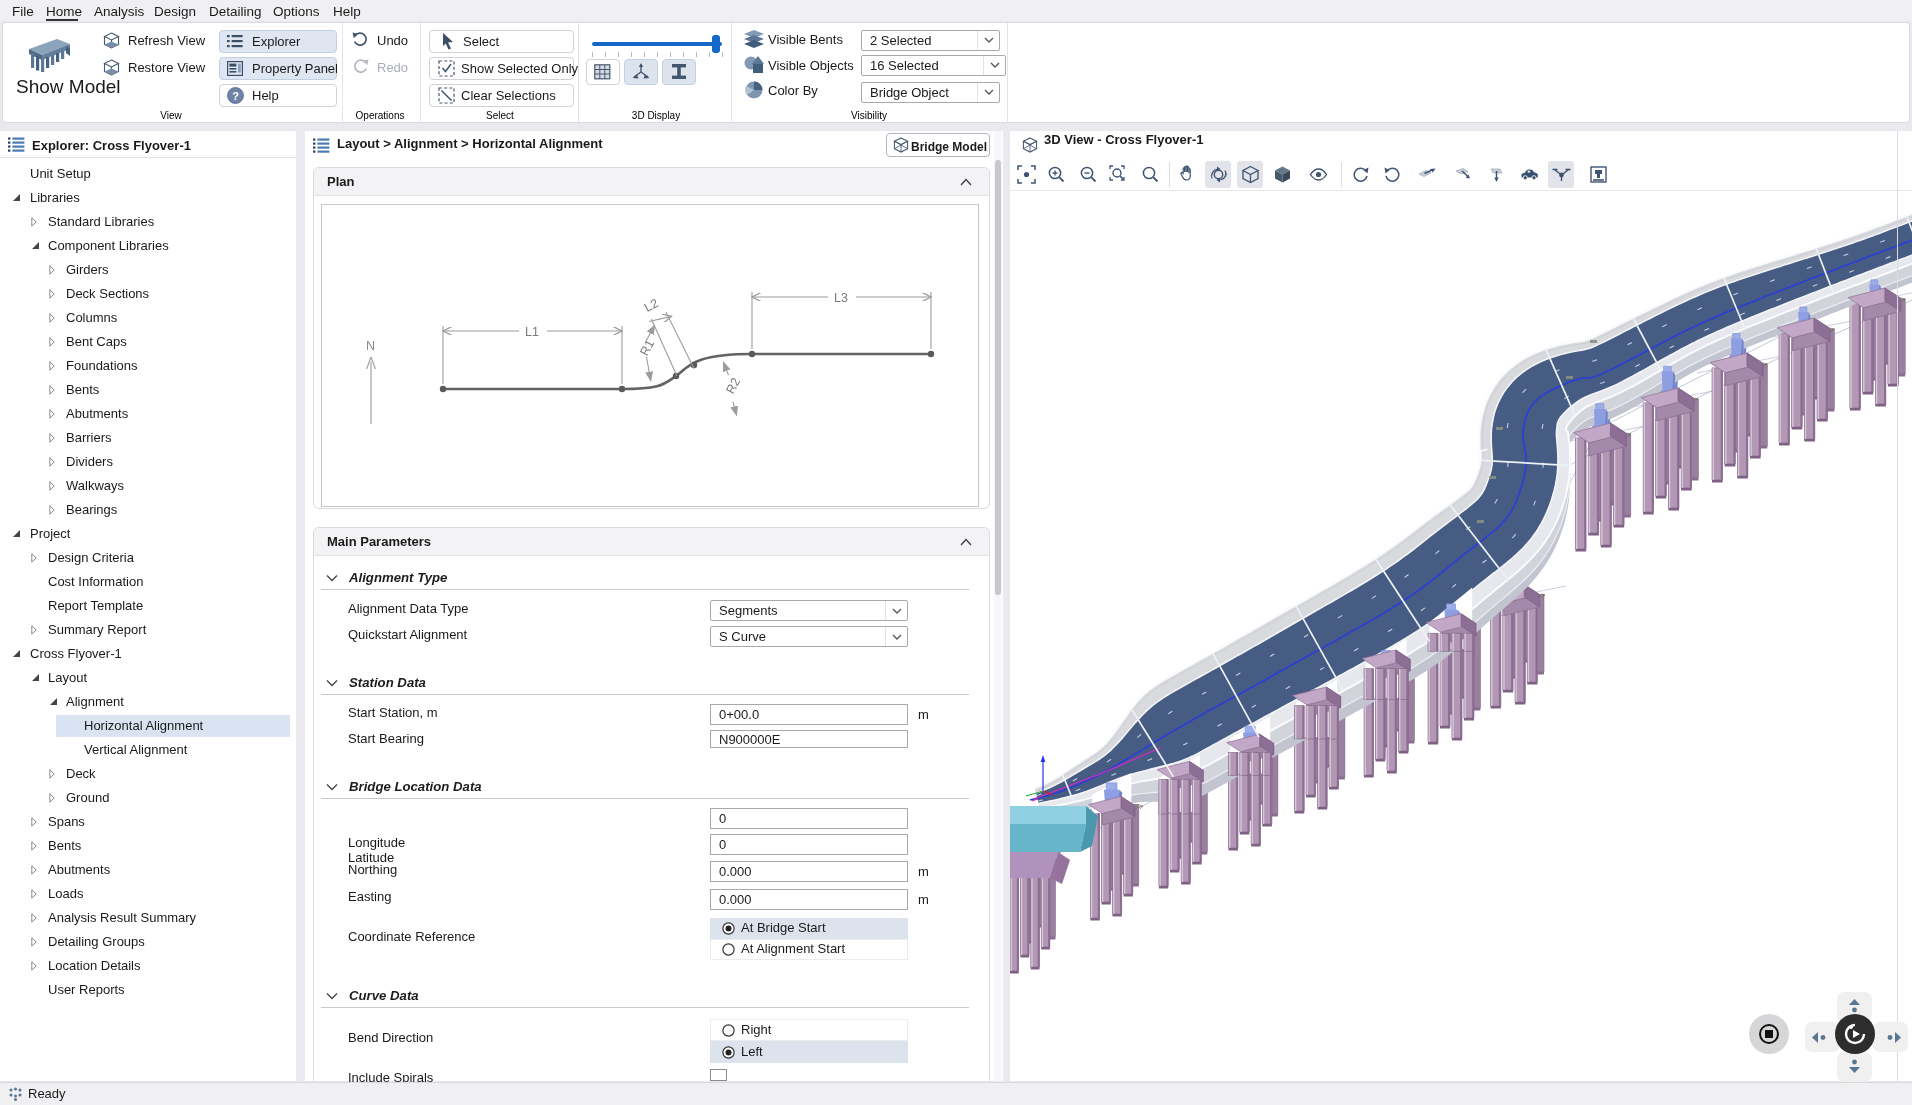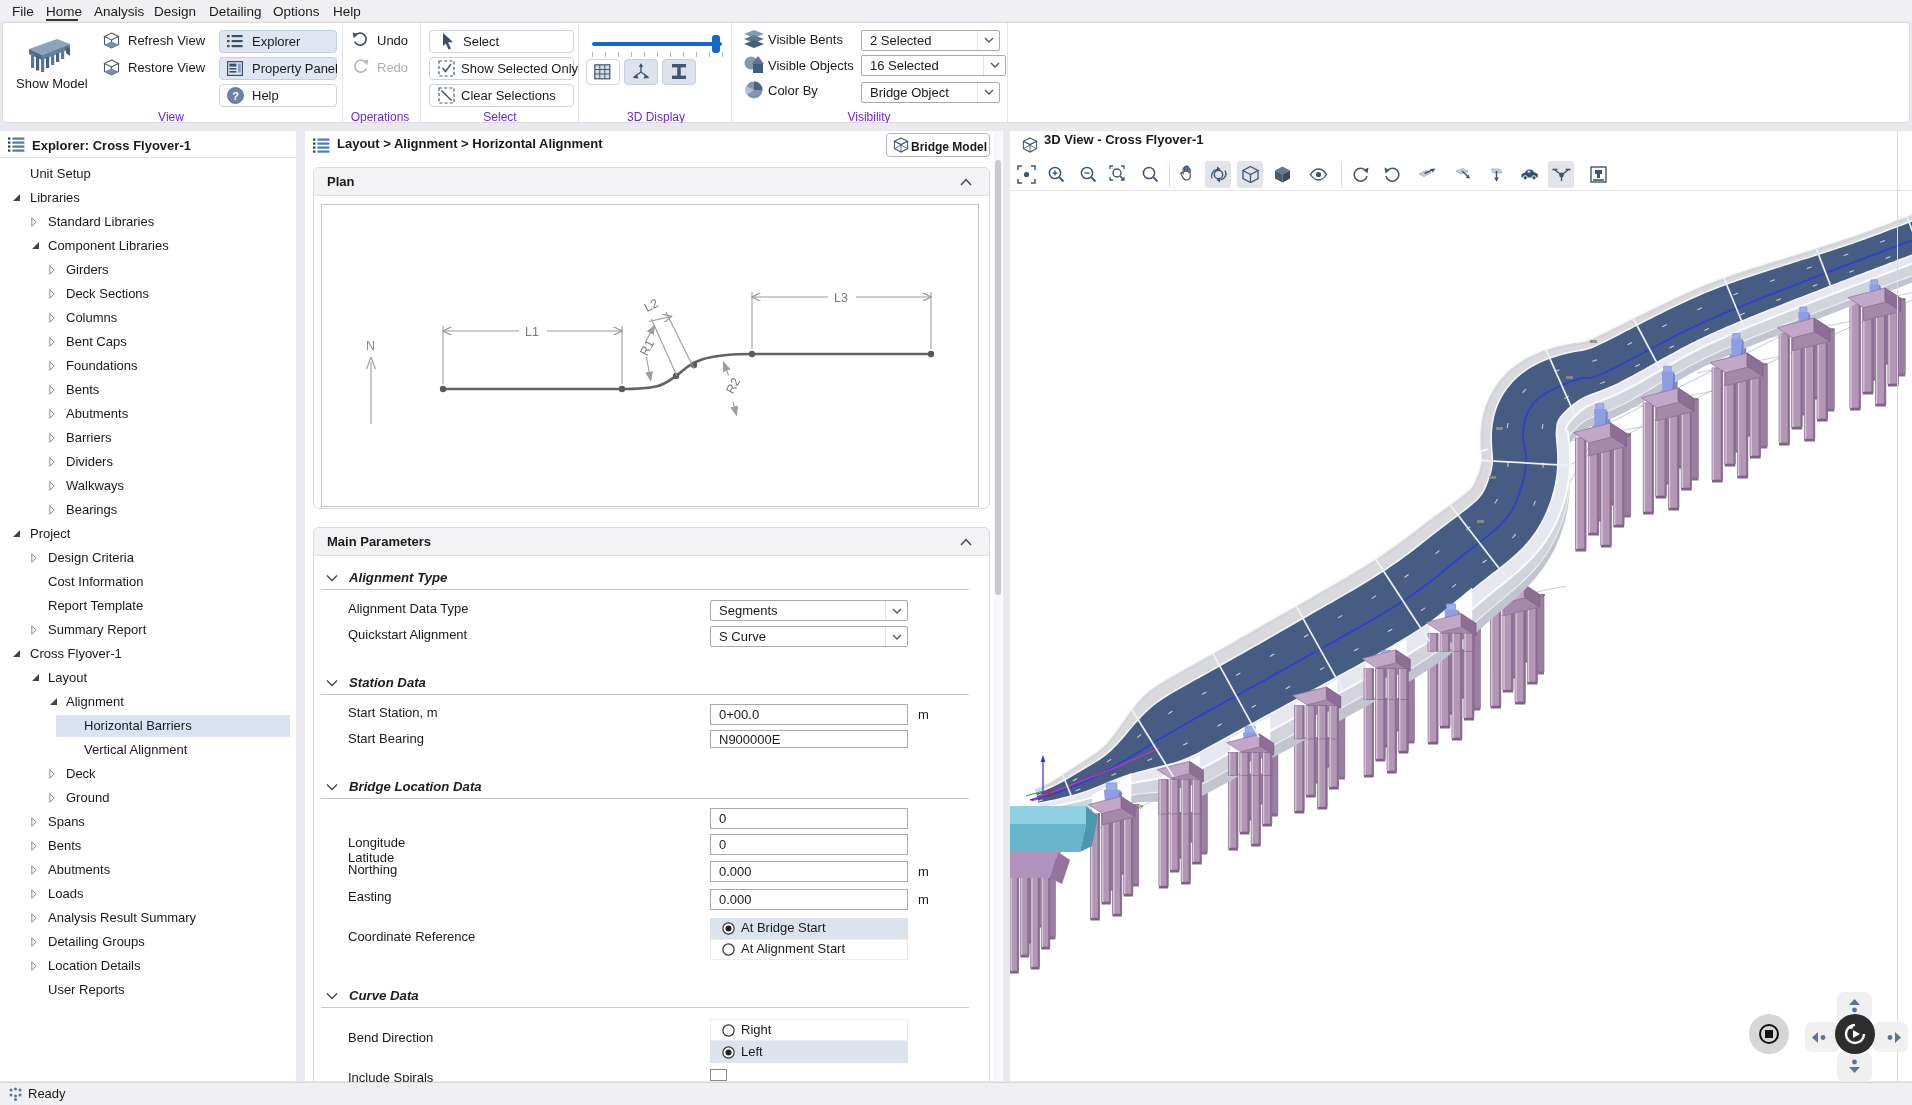--- a/index.html
+++ b/index.html
@@ -49,7 +49,7 @@
 <rect x="35" y="15" width="3.2" height="8" fill="#5b7795"></rect>
 <polygon points="40,10 44,13 44,20 40,17" fill="#44607a"></polygon>
 </svg>
-<div class="lbl" style="left:16px;top:76px;font-size:13px">Show Model</div>
+<div class="lbl" style="left:16px;top:76px;font-size:19px">Show Model</div>
 <svg class="abs" style="left:103px;top:32px" width="17" height="17" viewBox="0 0 17 17">
 <polygon points="8.5,1 15.5,4.5 8.5,8 1.5,4.5" fill="none" stroke="#44566e" stroke-width="1.1"></polygon>
 <path d="M1.5 4.5 L1.5 12.5 L8.5 16 L15.5 12.5 L15.5 4.5" fill="none" stroke="#44566e" stroke-width="1.1"></path>

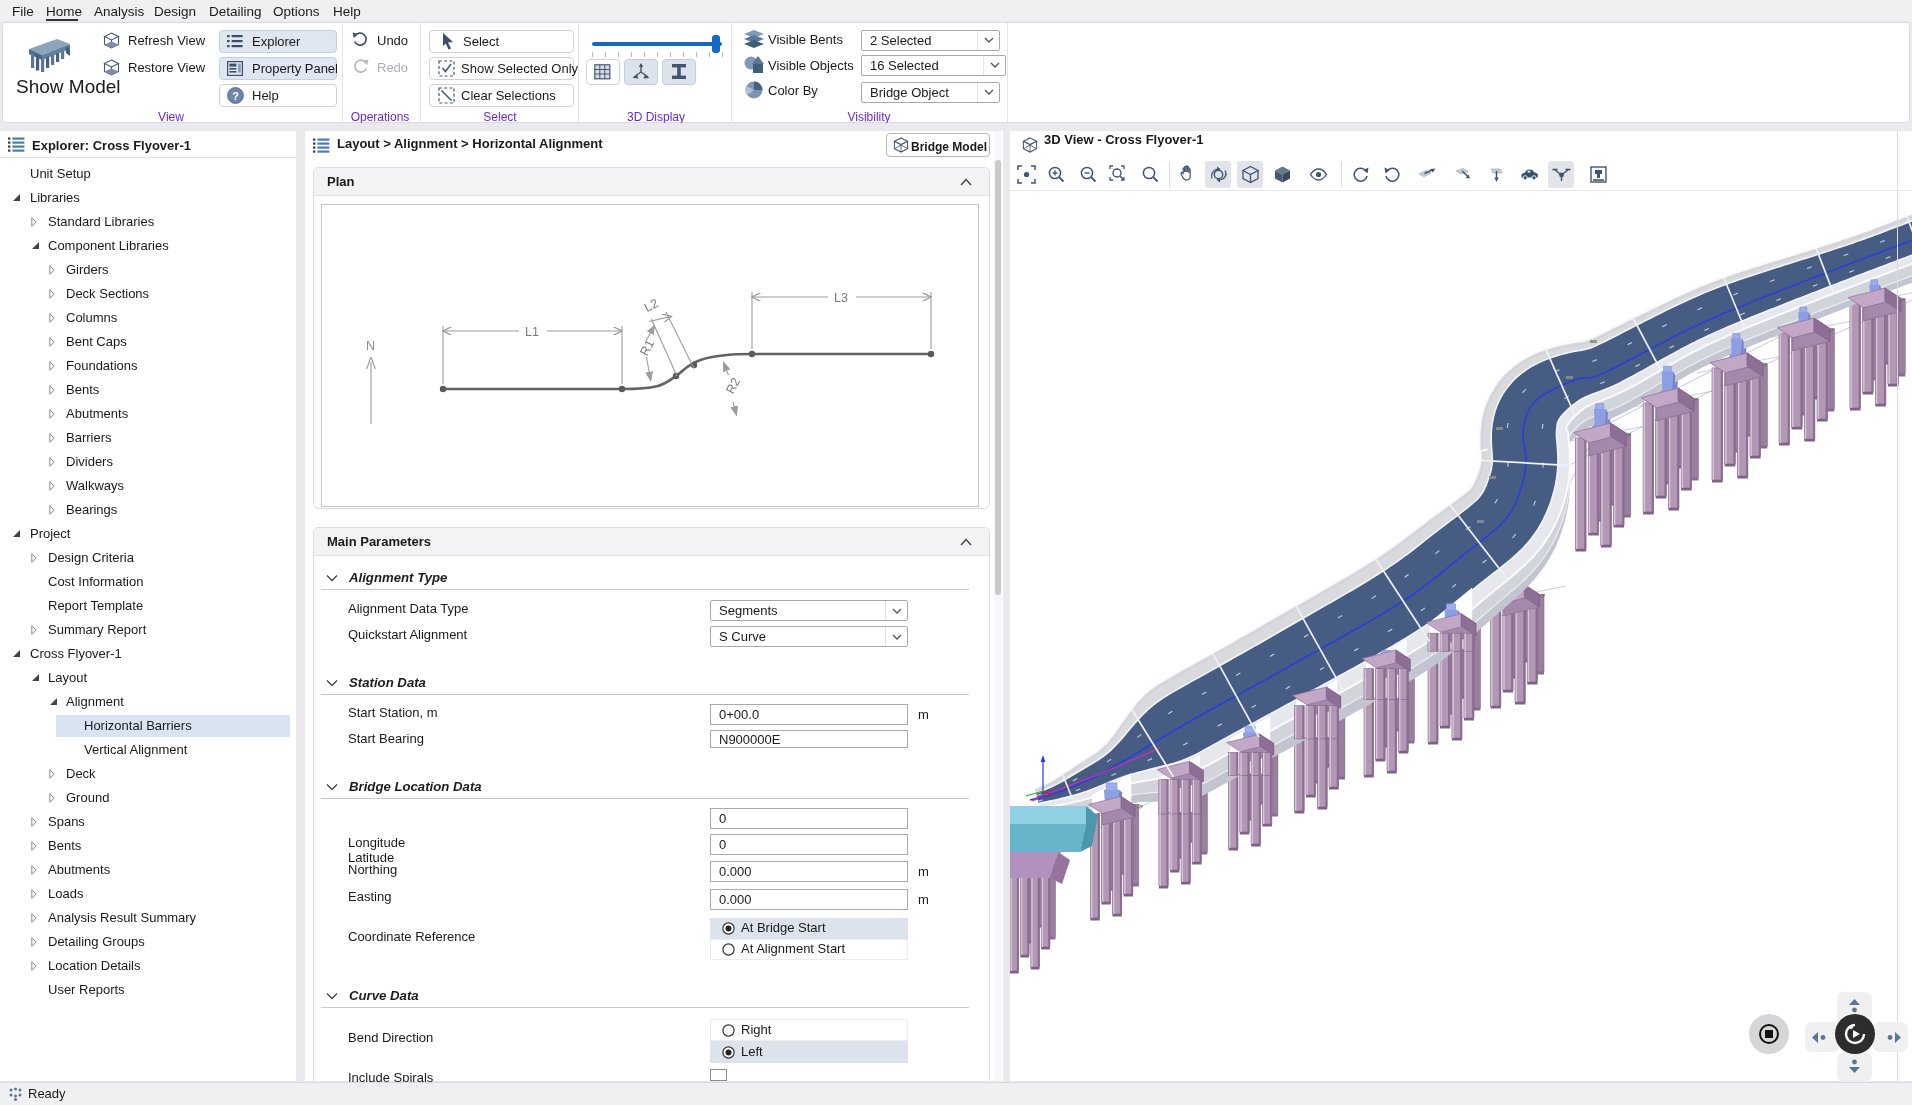--- a/index.html
+++ b/index.html
@@ -12,7 +12,7 @@
 .combo .ar{width:22px;display:flex;align-items:center;justify-content:center;border-left:1px solid #e3e3e6;height:100%}
 .inp{position:absolute;background:#fff;border:1px solid #a9a9ad;font-size:13px;color:#1a1a1a;display:flex;align-items:center;padding-left:8px}
 .sect{position:absolute;font-size:13.2px;font-weight:bold;font-style:italic;color:#1c1c1c;white-space:nowrap}
-.glbl{position:absolute;font-size:12px;color:#6d28d9;white-space:nowrap;transform:translateX(-50%)}
+.glbl{position:absolute;font-size:10px;color:#000000;white-space:nowrap;transform:translateX(-50%)}
 svg{position:absolute;overflow:visible}
 </style></head><body>
 

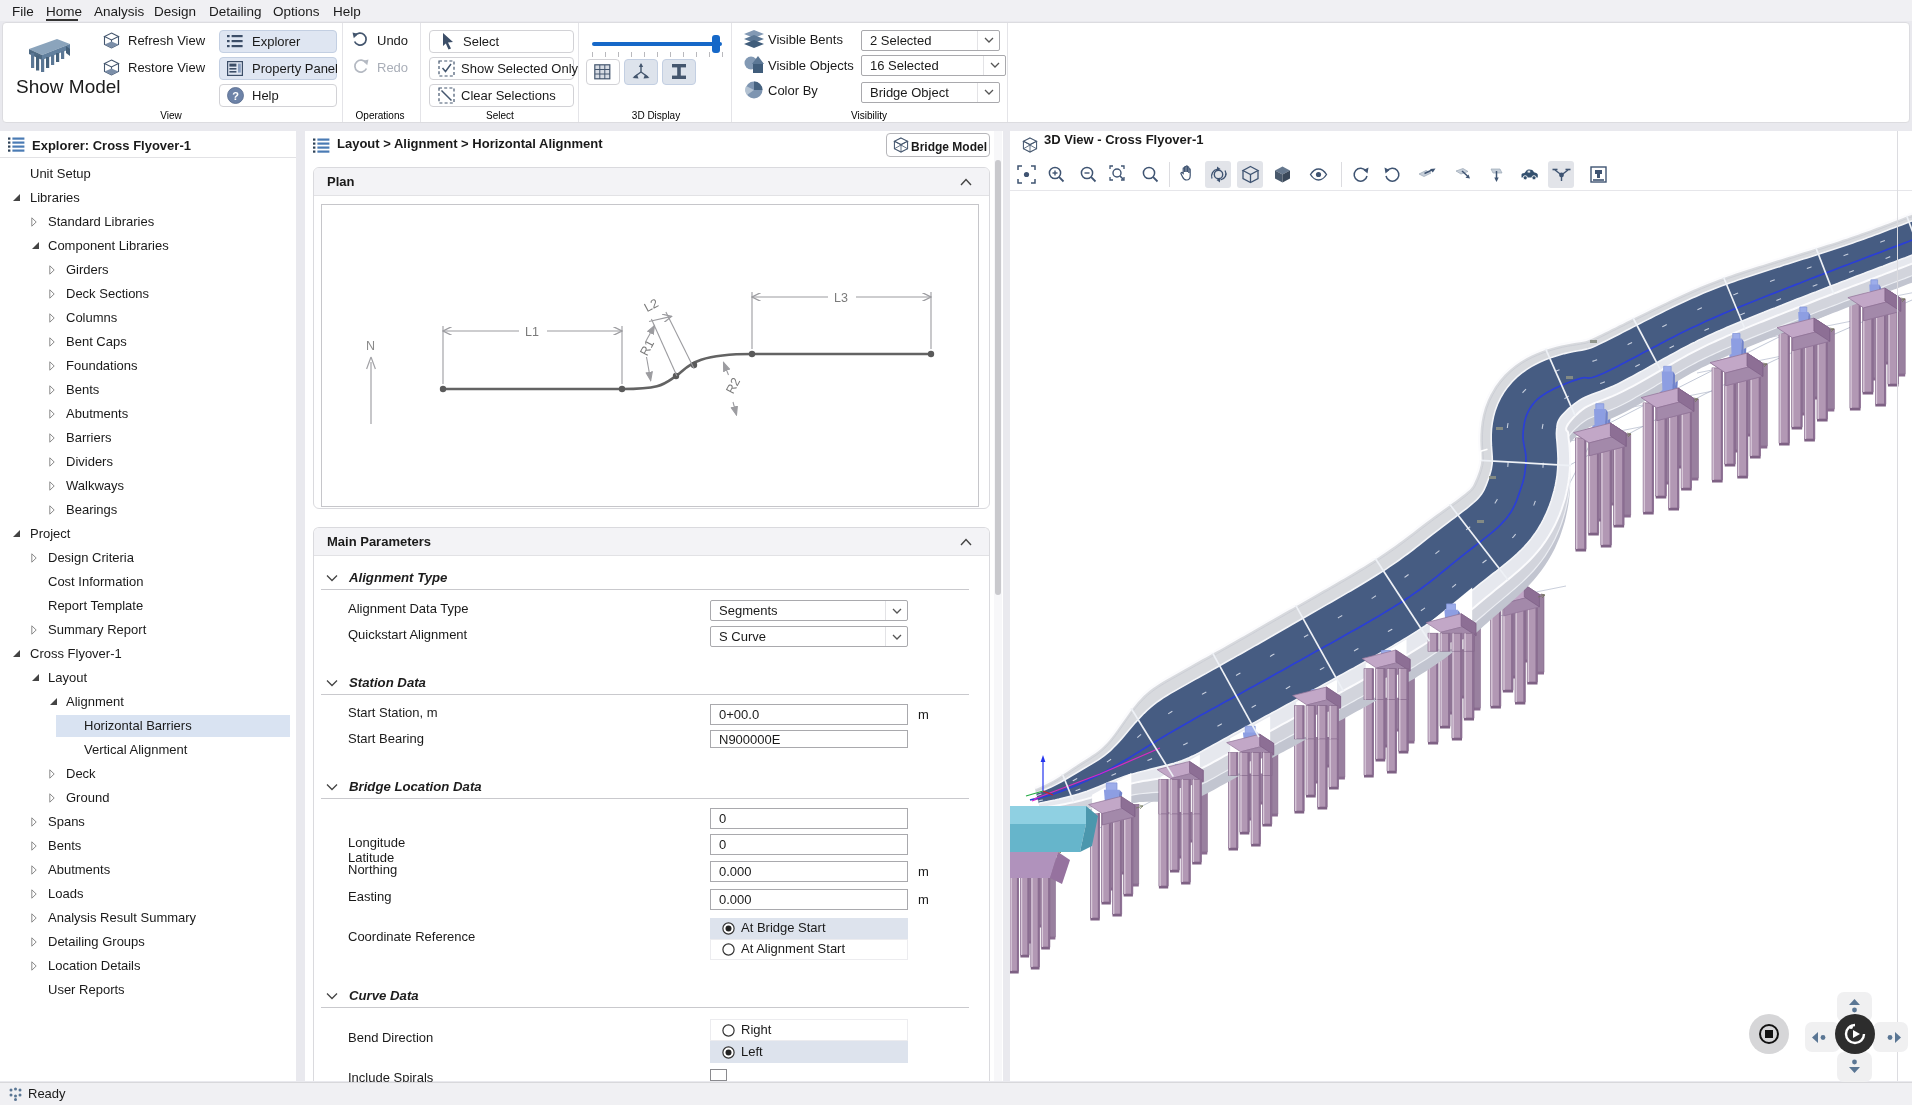--- a/index.html
+++ b/index.html
@@ -293,7 +293,7 @@
   </svg>
 <div class="lbl" style="left:66px;top:694px">Alignment</div>
 <div class="abs" style="left:56px;top:715px;width:234px;height:22px;background:#d9e3f2"></div>
-<div class="lbl" style="left:84px;top:718px">Horizontal Barriers</div>
+<div class="lbl" style="left:84px;top:718px">Horizontal Alignment</div>
 <div class="lbl" style="left:84px;top:742px">Vertical Alignment</div>
 <svg class="abs" style="left:49px;top:769px" width="6" height="10" viewBox="0 0 6 10">
     <polygon points="0.8,0.8 5.2,5 0.8,9.2" fill="none" stroke="#8a8a8a" stroke-width="1"></polygon>

